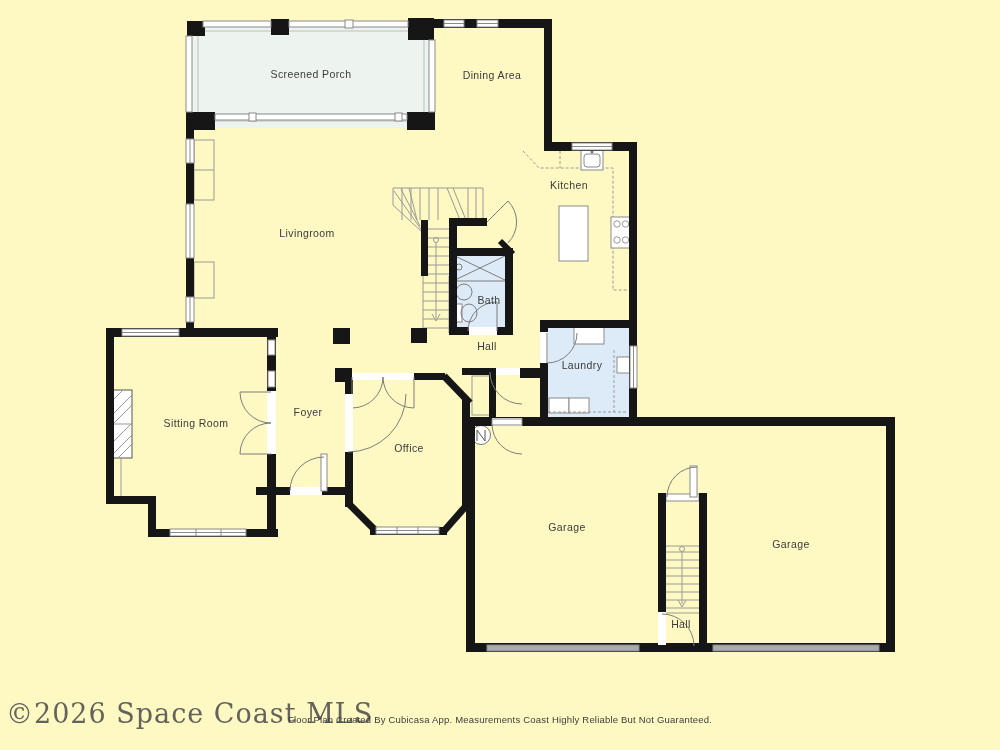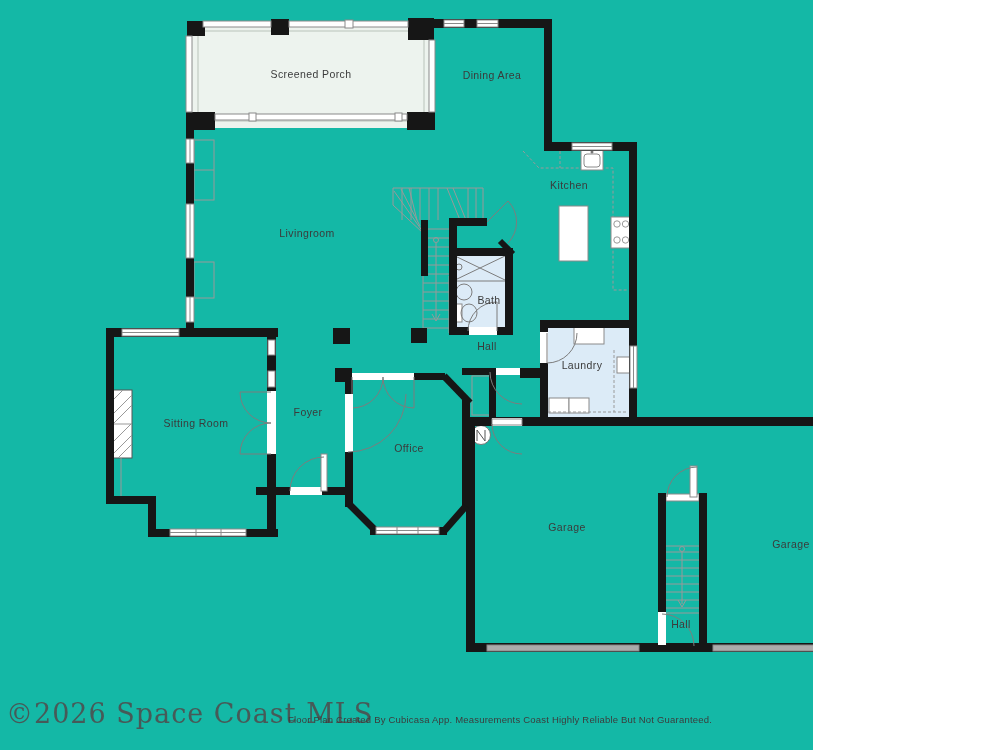--- a/index.html
+++ b/index.html
@@ -3,7 +3,7 @@
 <meta charset="utf-8">
 <style>
   html,body{margin:0;padding:0;background:#ffffff;}
-  #stage{position:relative;width:813px;height:750px;background:#14b8a6;overflow:hidden;
+  #stage{position:relative;width:1000px;height:750px;background:#fef9c3;overflow:hidden;
          font-family:"Liberation Sans", sans-serif;}
   svg{position:absolute;left:0;top:0;}
   .room-label{font-family:"Liberation Sans", sans-serif;font-size:10.5px;fill:#3b3b3b;letter-spacing:.4px;}

